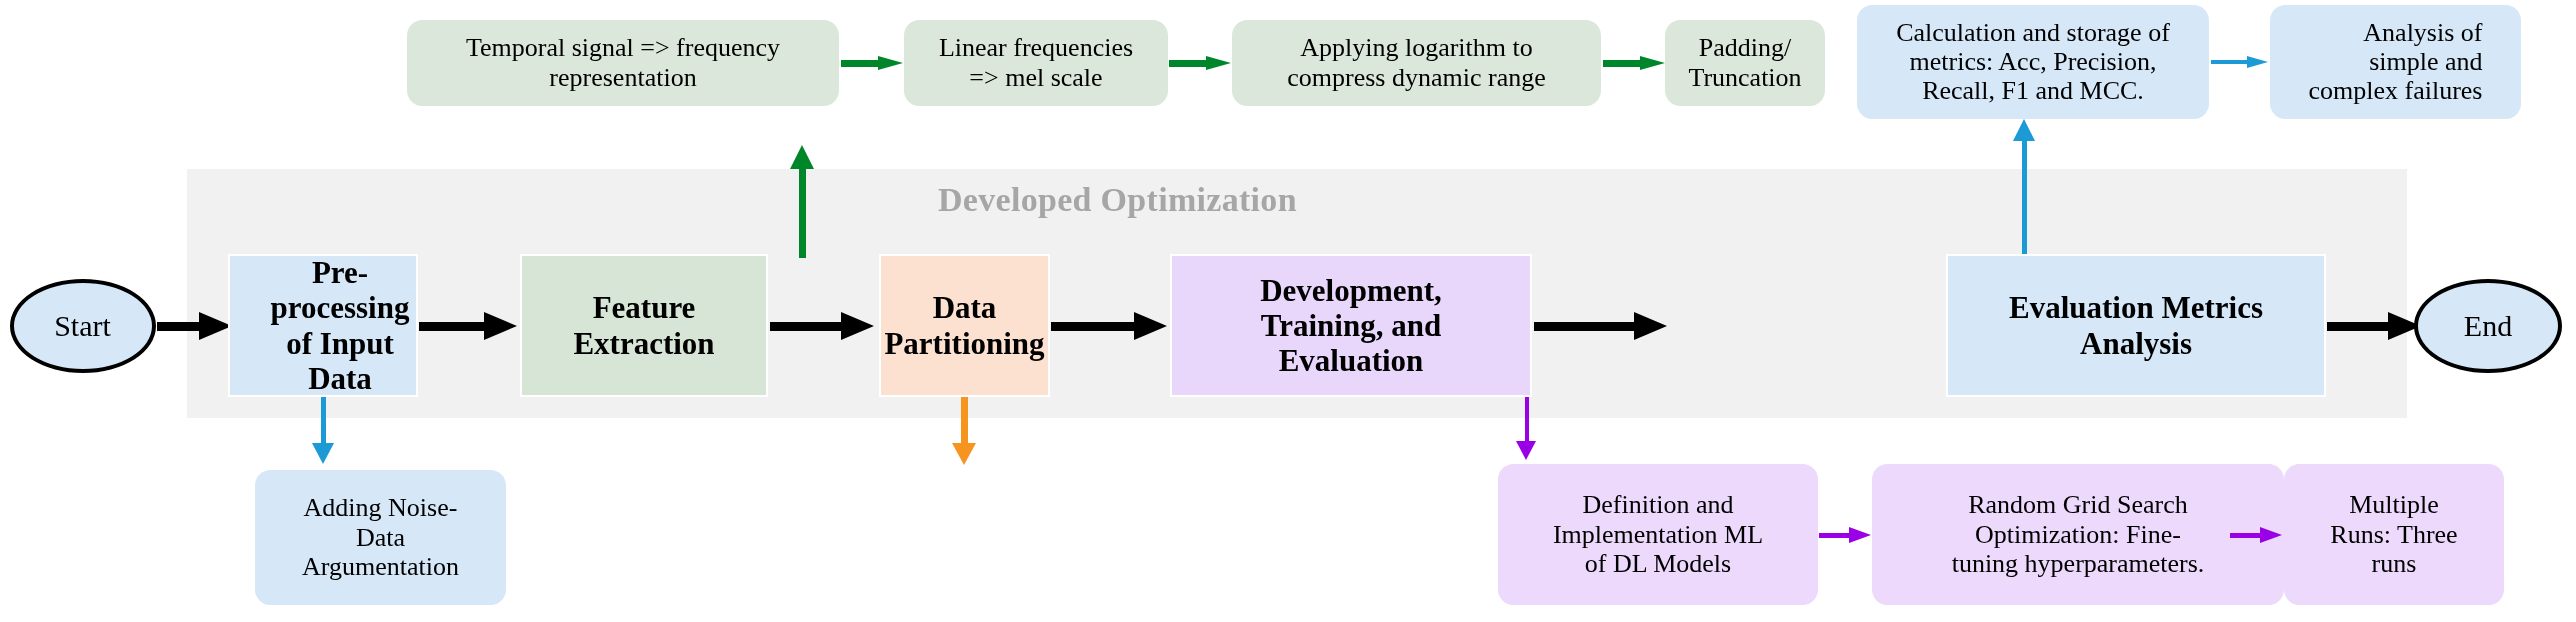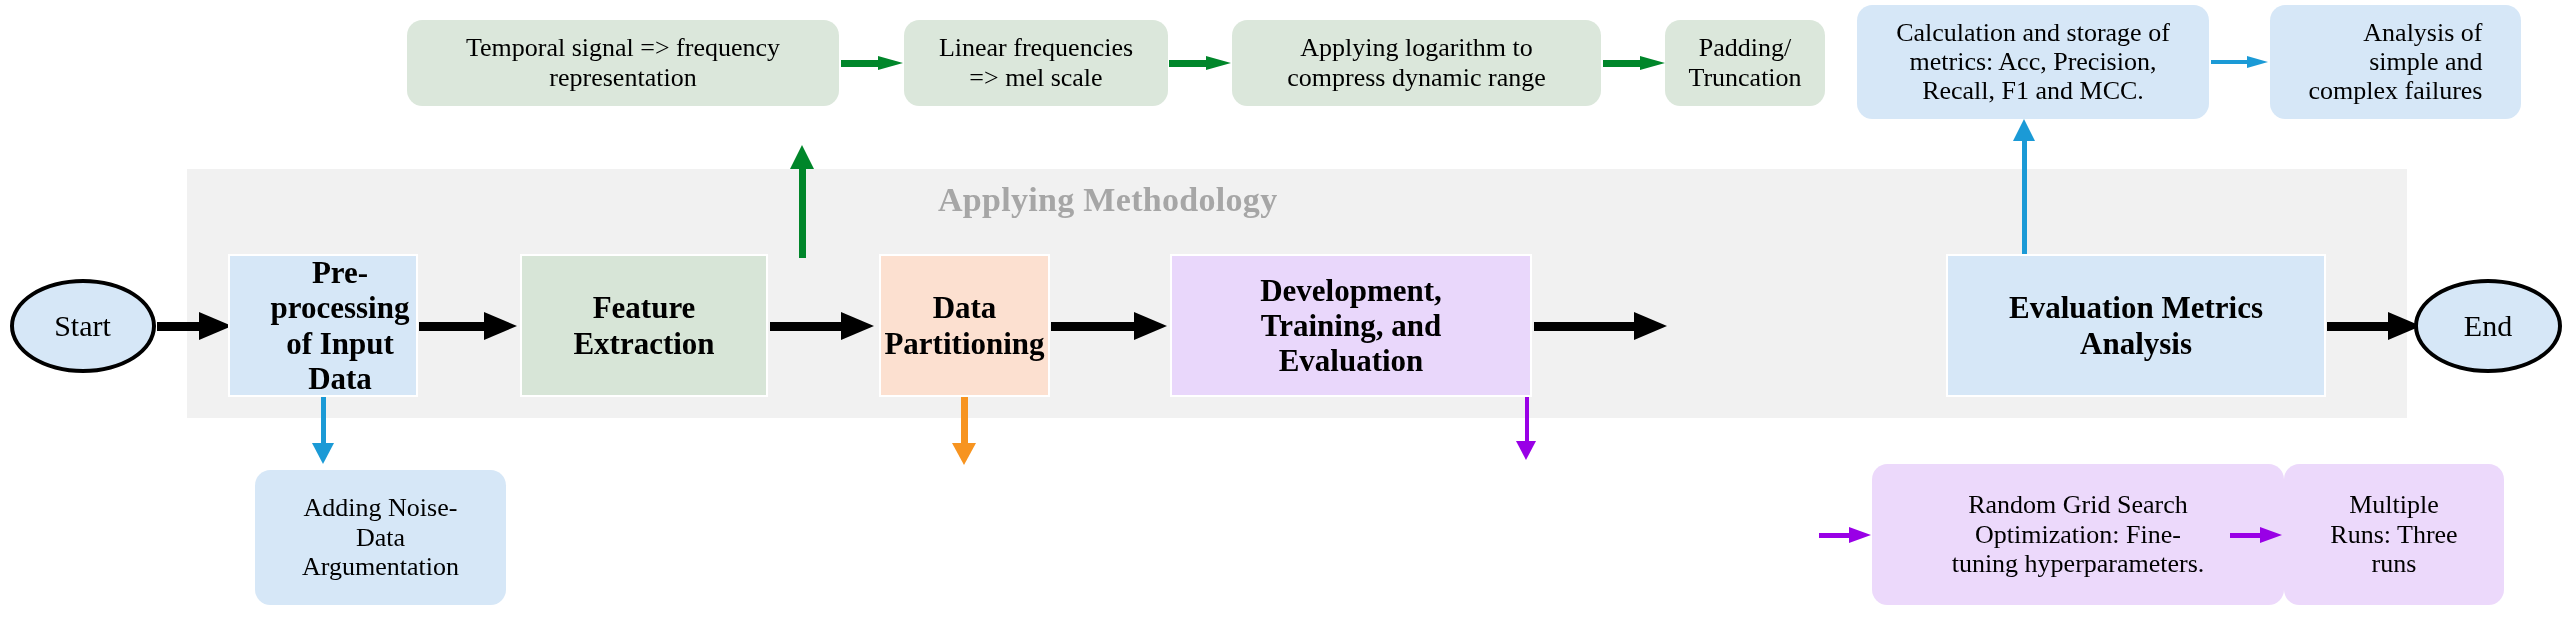--- a/index.html
+++ b/index.html
@@ -46,7 +46,7 @@
 <div id="stage">
 
   <div class="band" style="left:187px;top:169px;width:2220px;height:249px;"></div>
-  <div class="band-title" style="left:938px;top:181px;">Applying Methodology</div>
+  <div class="band-title" style="left:938px;top:181px;">Developed Optimization</div>
 
   <div class="node sat sat-green" style="left:407px;top:19.6px;width:432px;height:86px;">
     <span style="white-space:pre-line;">Temporal signal =&gt; frequency

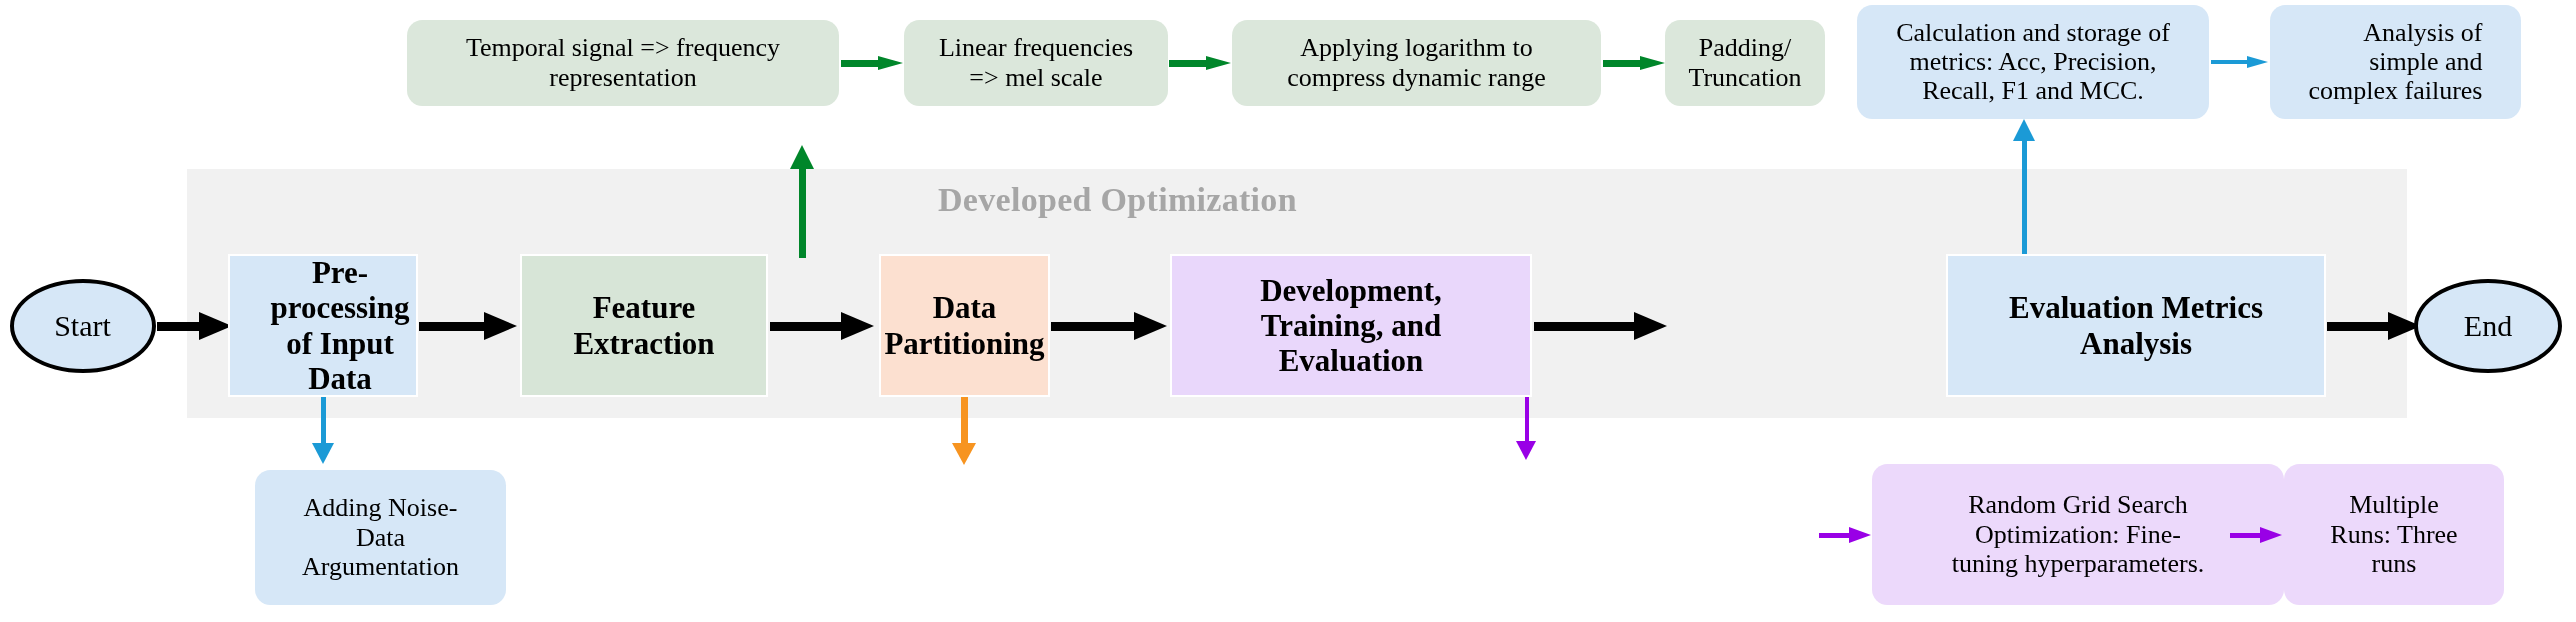--- a/index.html
+++ b/index.html
@@ -210,6 +210,11 @@
                 border-width:19px 10.7px 0 10.7px;border-color:#9900e6 transparent transparent transparent;"></div>
   </div>
 
+  <div class="node sat sat-purple" style="left:1498px;top:464px;width:320px;height:141px;">
+    <span style="white-space:pre-line;">Definition and
+Implementation ML
+of DL Models</span>
+  </div>
 
   <div class="arrow" style="left:1819px;top:527px;width:53px;height:16.6px;">
     <div style="position:absolute;left:0;top:6px;width:33px;height:4.8px;background:#9900e6;"></div>

